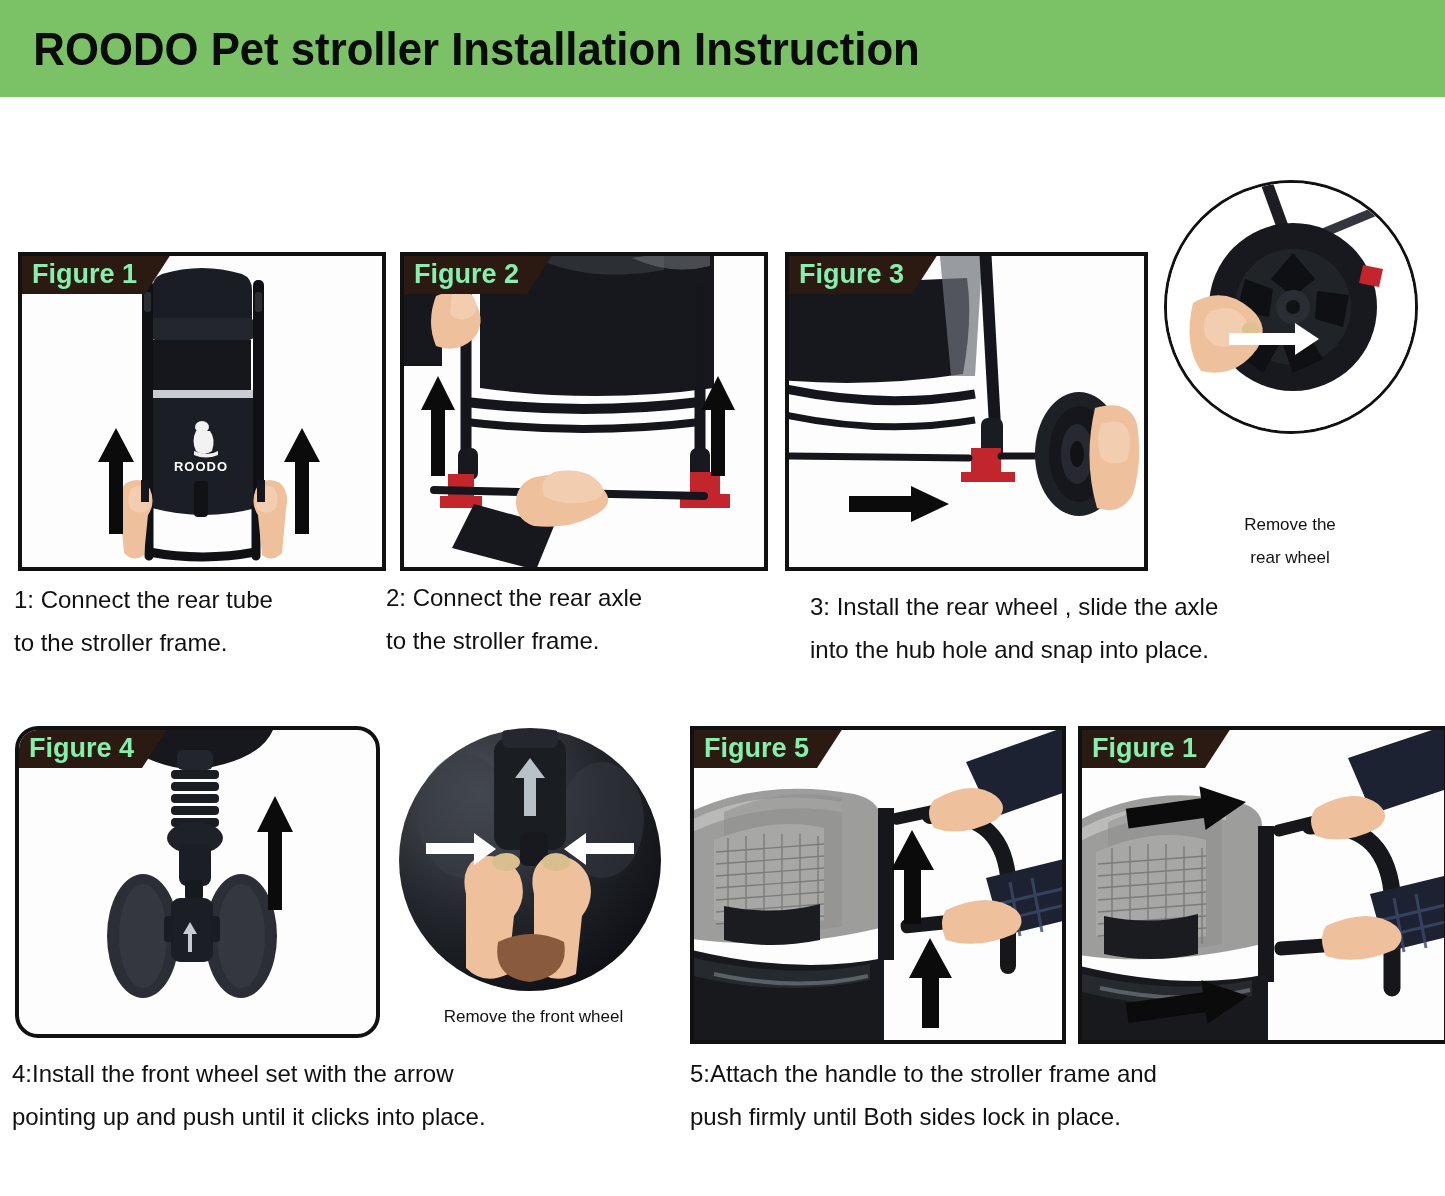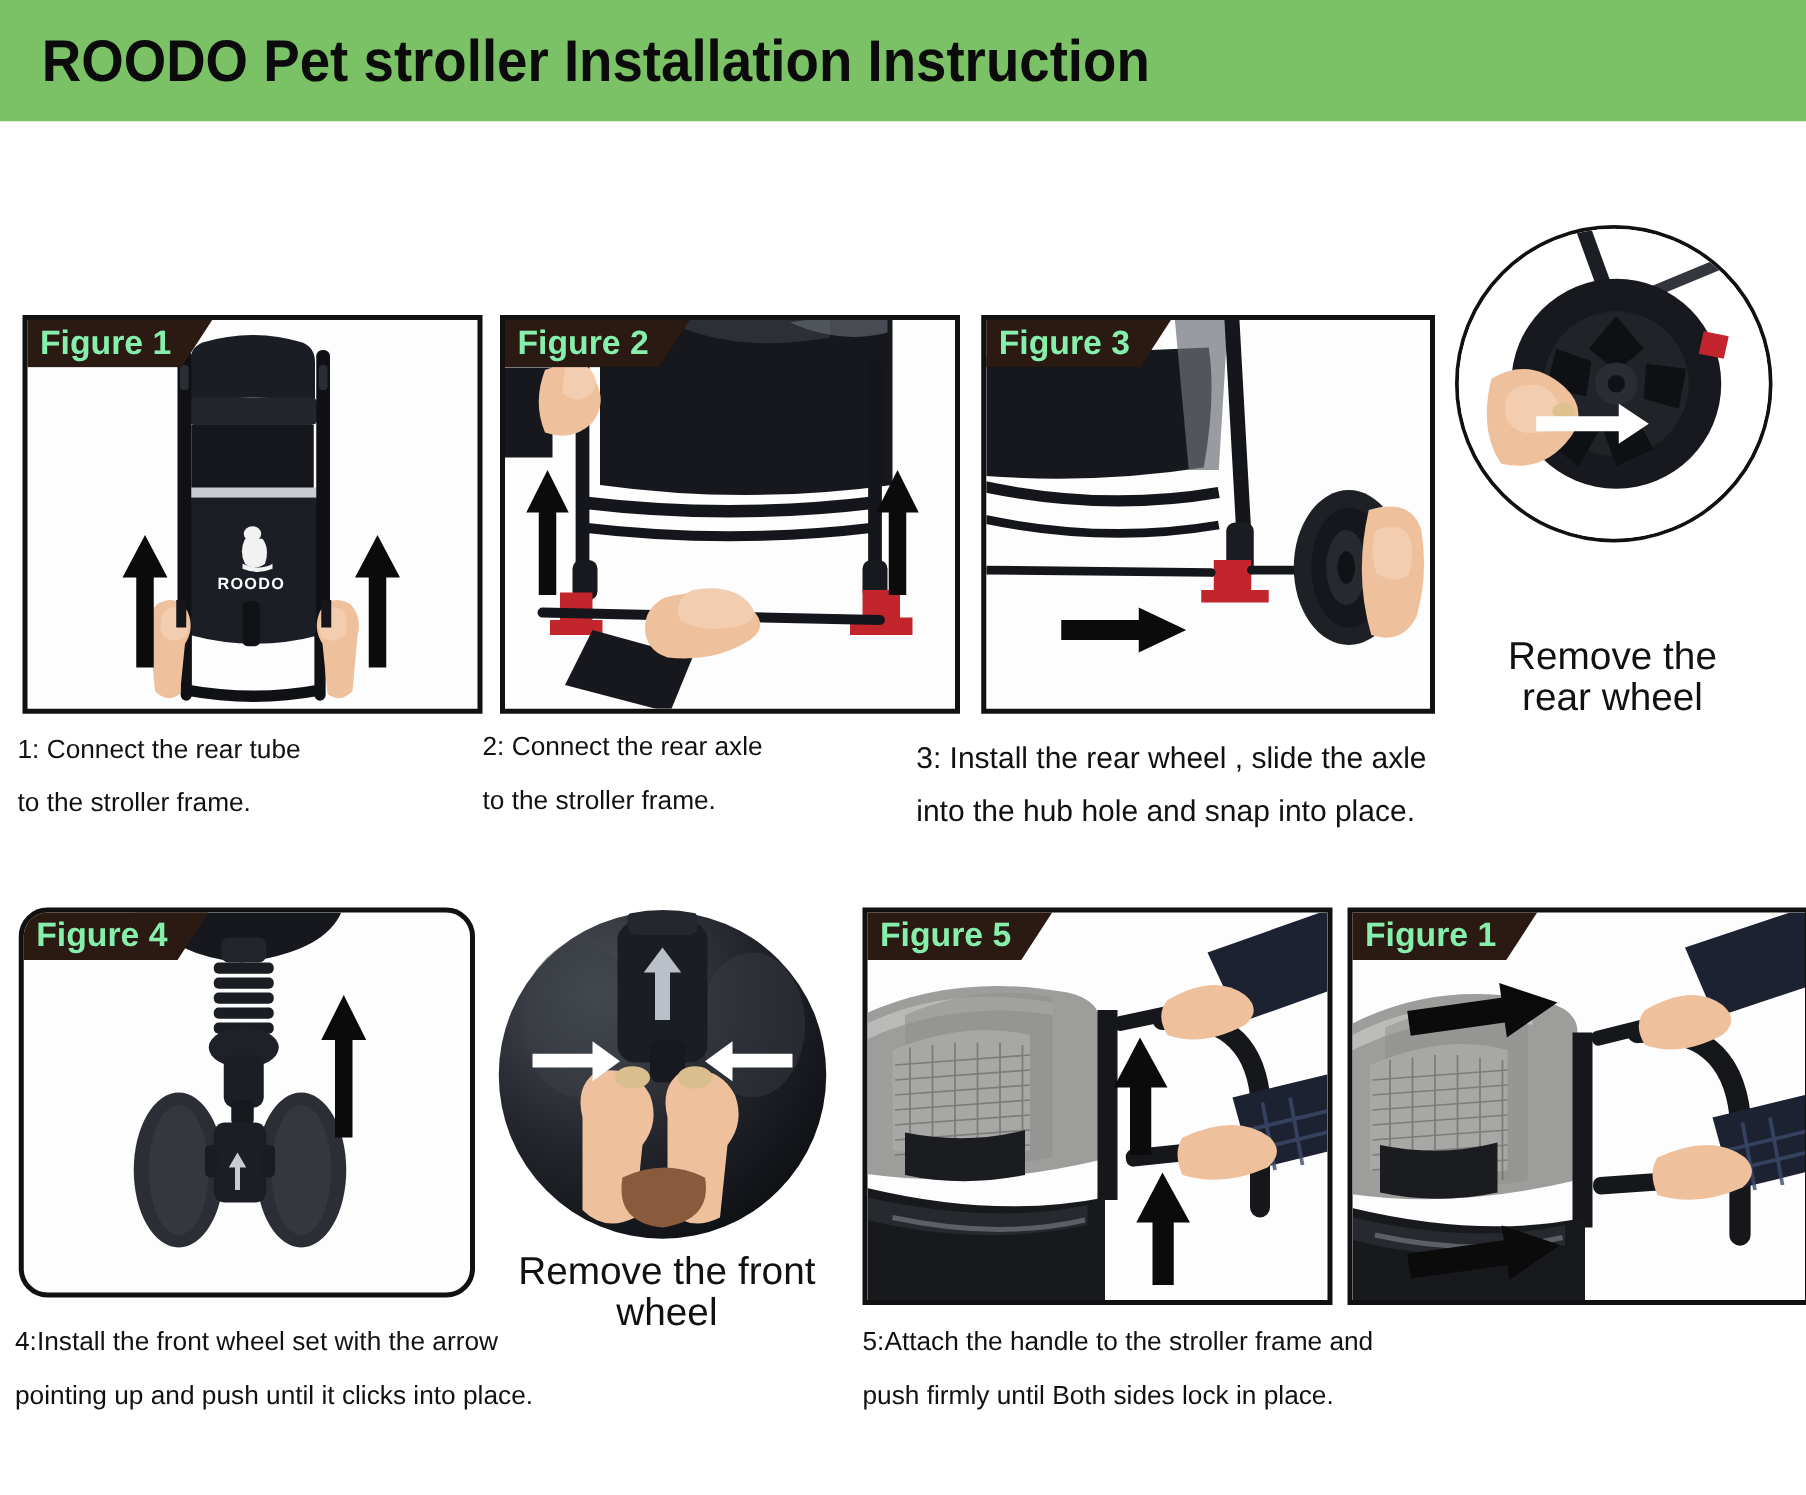--- a/index.html
+++ b/index.html
@@ -71,7 +71,7 @@
   }
   .inset-caption {
     position: absolute;
-    font-size: 31px;
+    font-size: 17px;
     line-height: 33px;
     color: #111111;
     text-align: center;

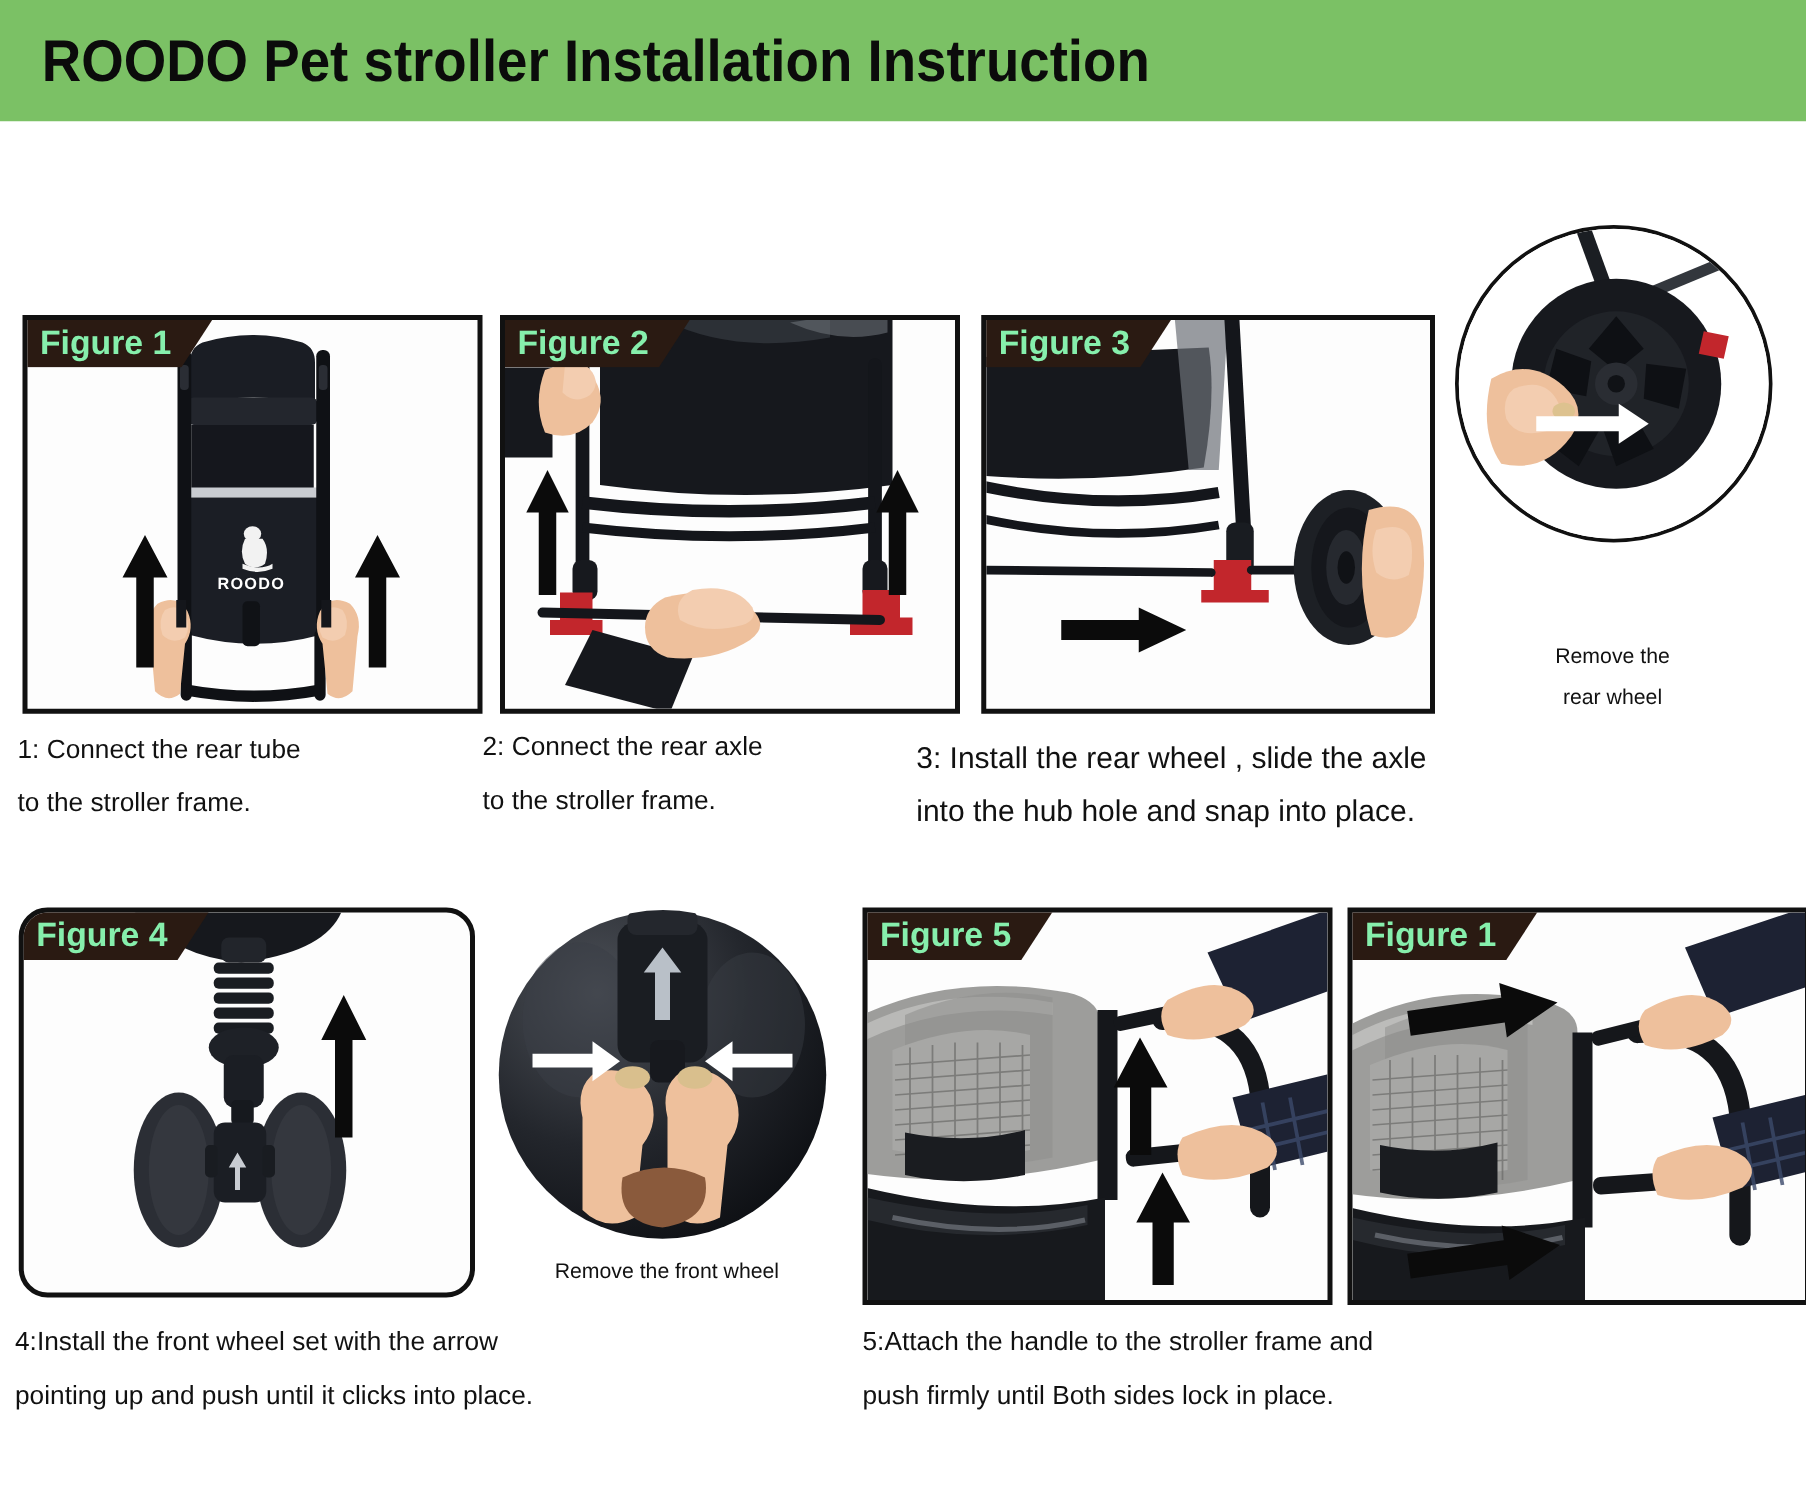--- a/index.html
+++ b/index.html
@@ -63,7 +63,7 @@
   
   .caption {
     position: absolute;
-    font-size: 21px;
+    font-size: 24px;
     line-height: 43px;
     color: #111111;
     white-space: pre-line;

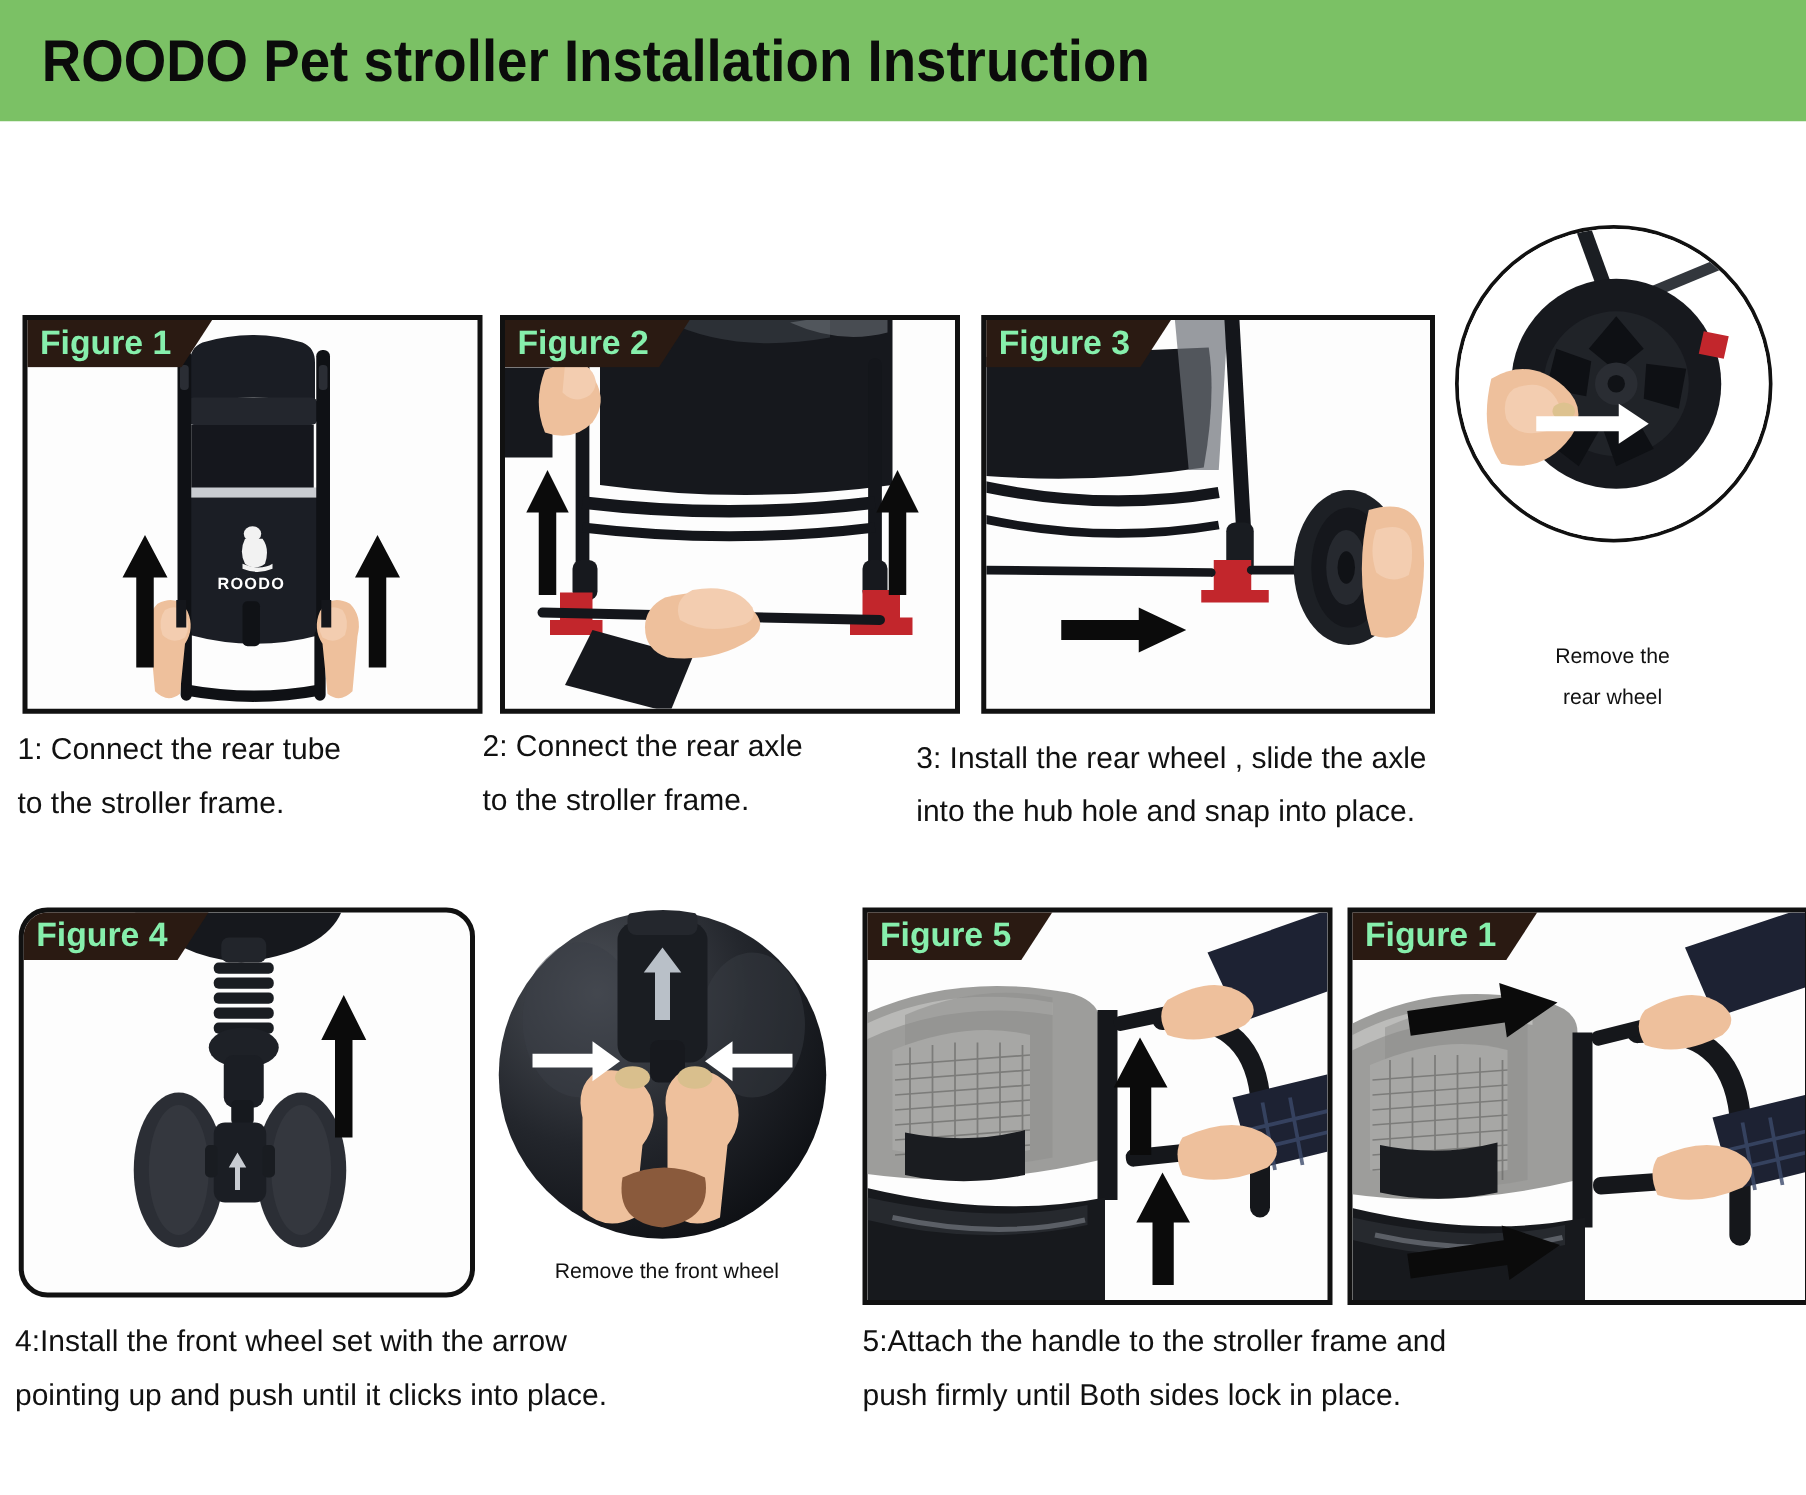--- a/index.html
+++ b/index.html
@@ -241,7 +241,7 @@
 to the stroller frame.</div>
 <div class="caption" style="left:386px; top:576px; width:370px;">2: Connect the rear axle
 to the stroller frame.</div>
-<div class="caption" style="left:733px; top:585px; width:520px; font-size:24px;">3: Install the rear wheel , slide the axle
+<div class="caption" style="left:810px; top:585px; width:520px; font-size:24px;">3: Install the rear wheel , slide the axle
 into the hub hole and snap into place.</div>
 
 <div class="panel" style="left:15px; top:726px; width:357px; height:304px;border-radius:23px;">

